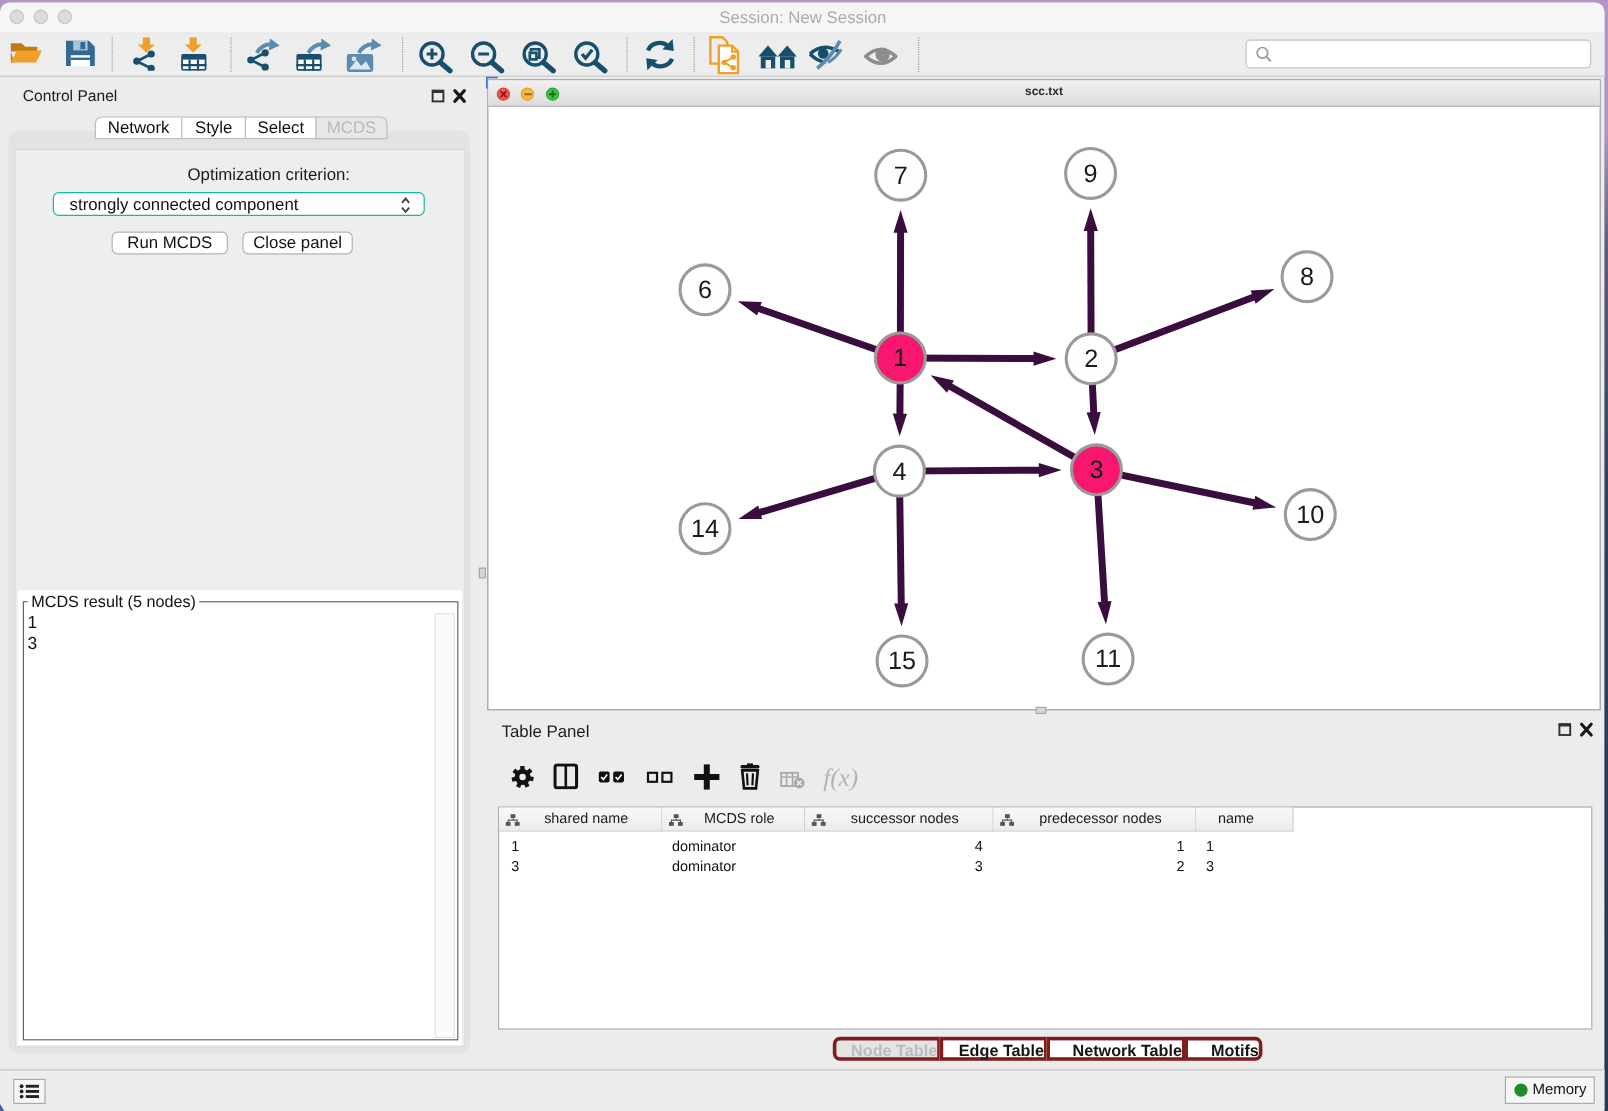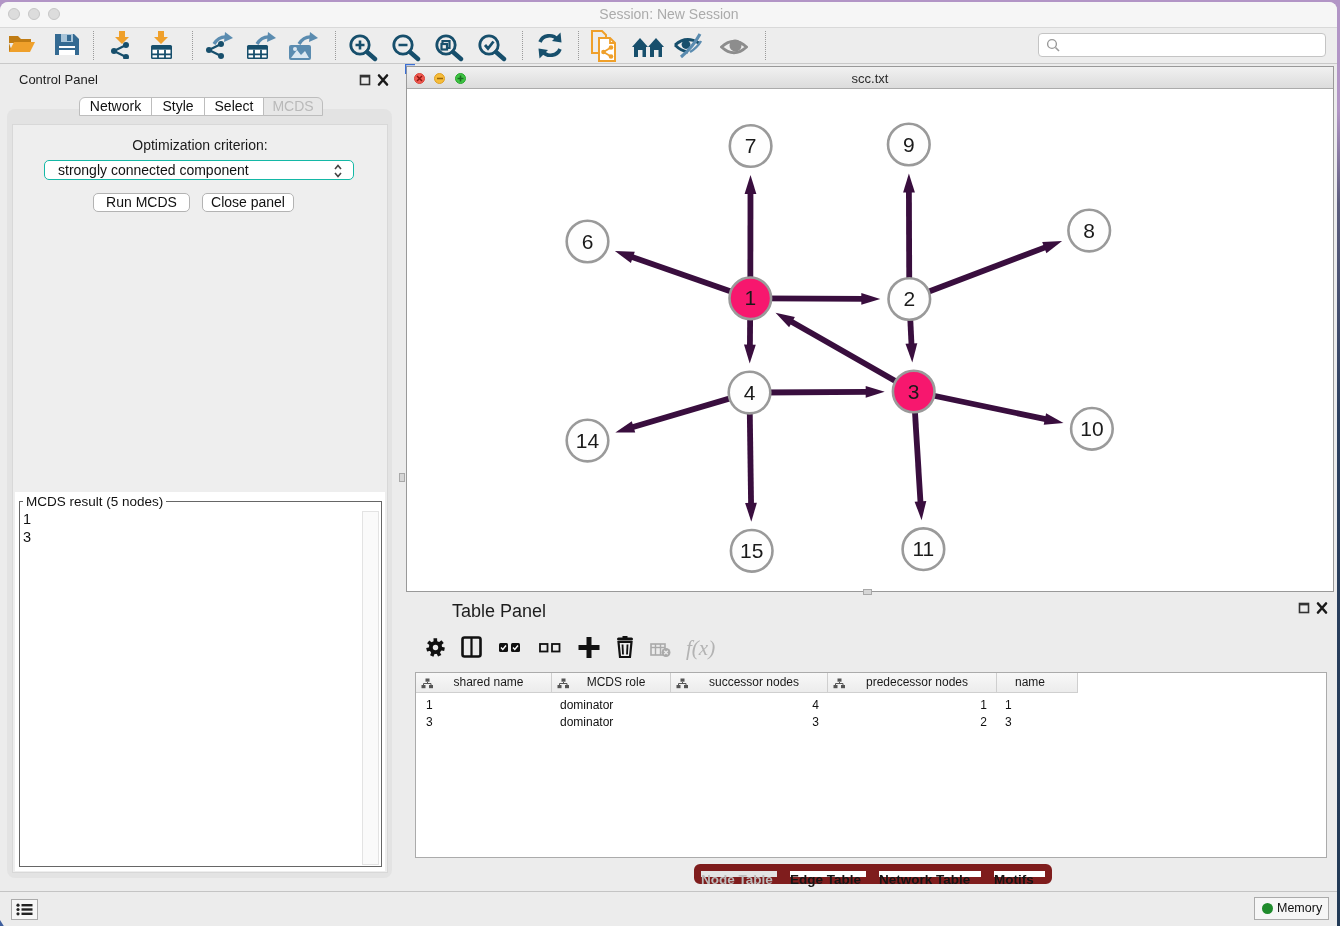--- a/index.html
+++ b/index.html
@@ -240,7 +240,7 @@
           <line x1="43.5" y1="5.5" x2="49.5" y2="5.5" stroke="#1c6b21" stroke-width="1.6"></line>
           <line x1="46.5" y1="2.5" x2="46.5" y2="8.5" stroke="#1c6b21" stroke-width="1.6"></line>
         </svg>
-      <div style="position:absolute;left:0;top:4px;width:926px;text-align:center;font-size:13px;font-weight:normal;color:#2b2b2b;">scc.txt</div>
+      <div style="position:absolute;left:0;top:4px;width:926px;text-align:center;font-size:10px;font-weight:bold;color:#2b2b2b;">scc.txt</div>
     </div>
     <svg id="graph" width="926" height="502" viewBox="0 0 926 502" style="position:absolute;left:0;top:22px;" font-family="Liberation Sans, sans-serif">
     <line x1="343.3" y1="209.3" x2="343.5" y2="102.0" stroke="#390e3e" stroke-width="5.8"></line>

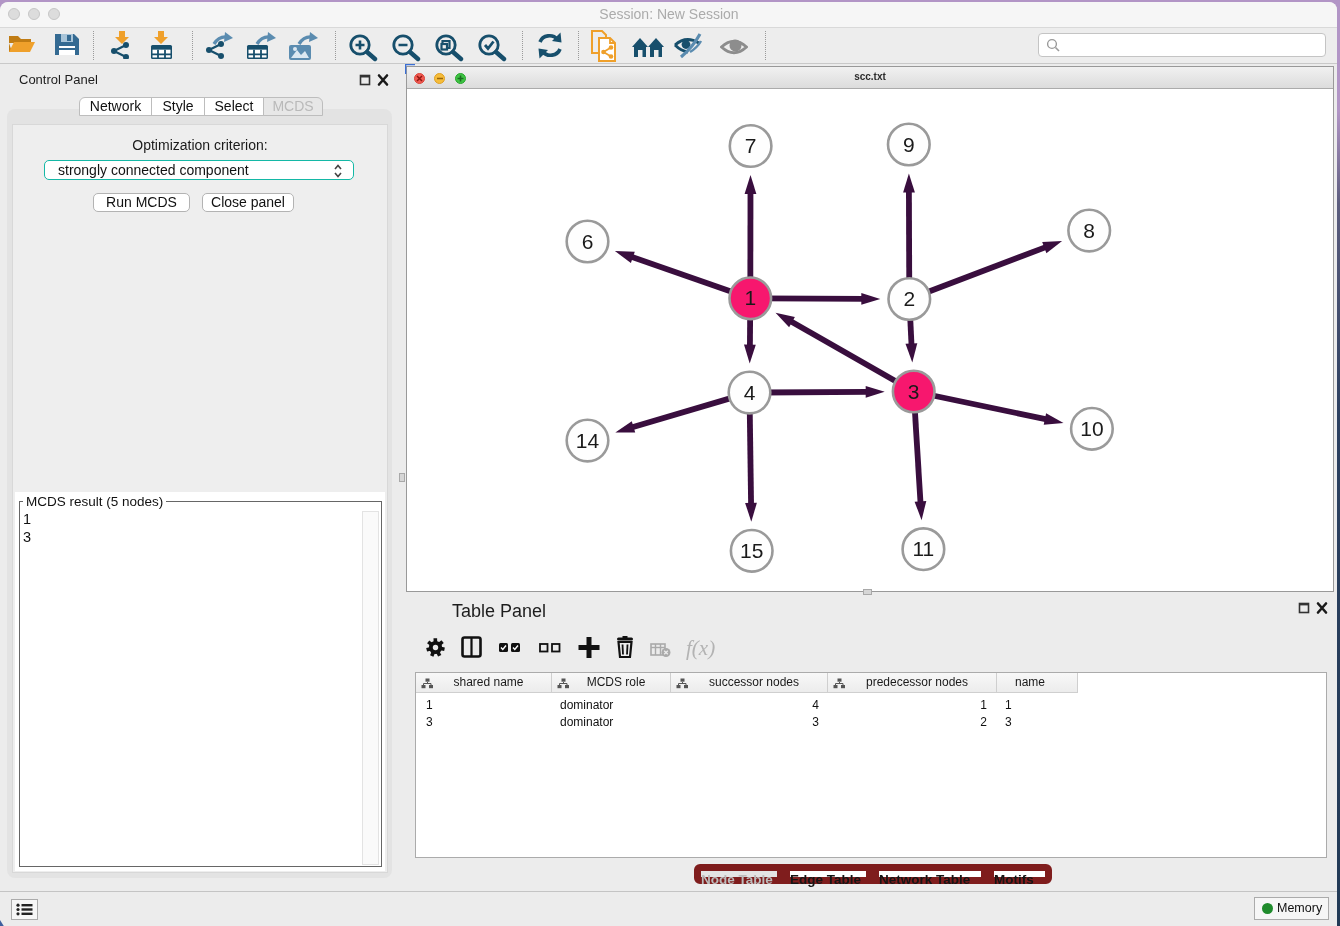--- a/index.html
+++ b/index.html
@@ -29,7 +29,7 @@
 #tabpane{position:absolute;left:7px;top:107px;width:385px;height:769px;background:#e3e3e3;border-radius:8px;}
 #tabinner{position:absolute;left:12px;top:122px;width:376px;height:749px;background:#eeeeee;
   border:1px solid #d8d8d8;box-sizing:border-box;}
-#optlabel{position:absolute;left:0px;top:135px;width:400px;text-align:center;font-size:14px;color:#1a1a1a;}
+#optlabel{position:absolute;left:0px;top:135px;width:400px;text-align:center;font-size:14px;color:#1a1a1a;padding-left:24px;}
 #combo{position:absolute;left:44px;top:158px;width:310px;height:20px;background:#fff;
   border:1px solid #14b8a6;border-radius:5px;box-sizing:border-box;font-size:14px;color:#111;
   line-height:18px;padding-left:13px;}

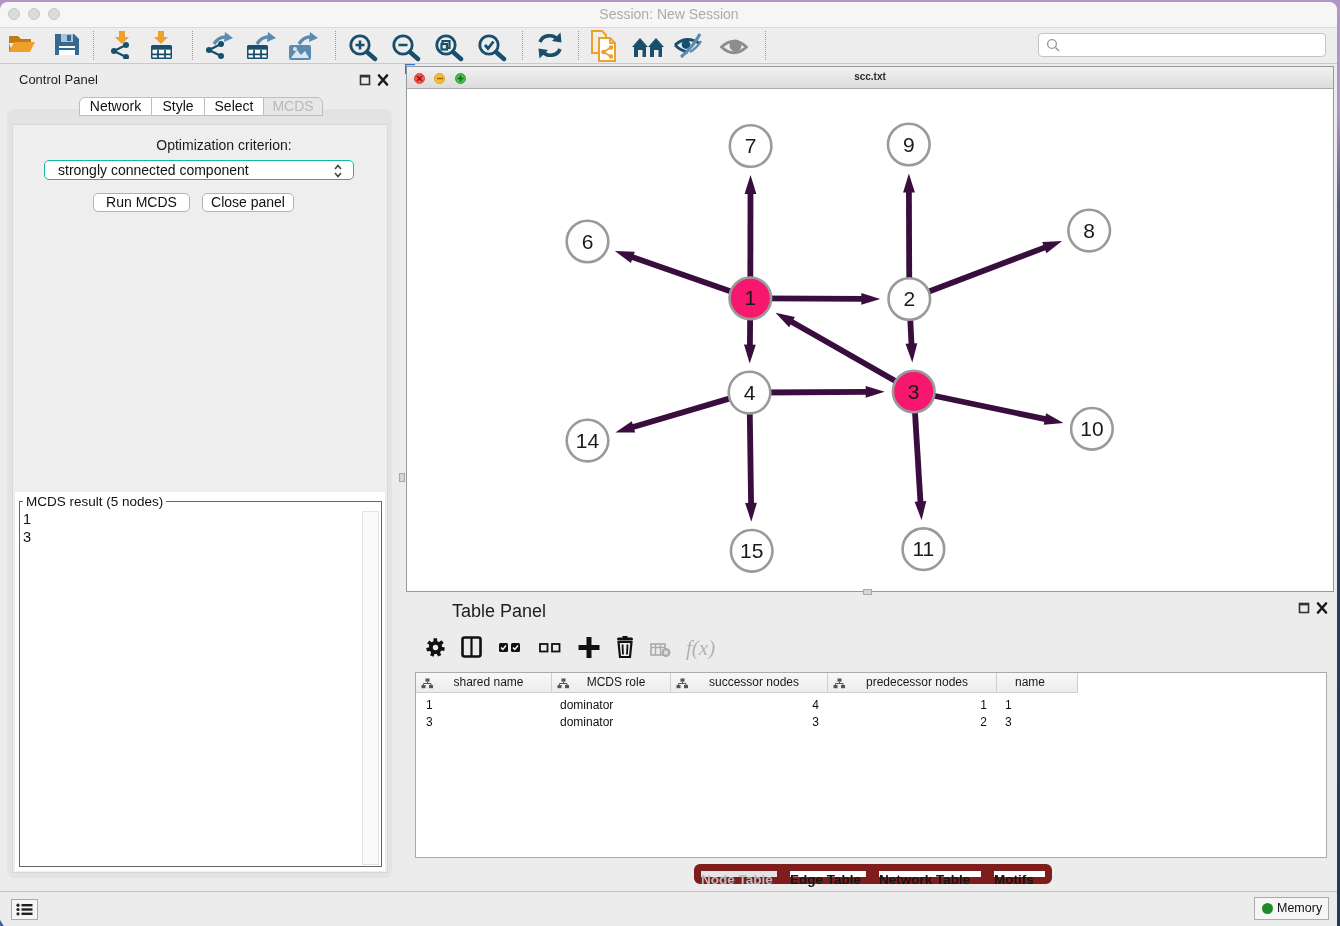--- a/index.html
+++ b/index.html
@@ -47,7 +47,7 @@
 .light{position:absolute;top:6px;width:11px;height:11px;border-radius:50%;box-sizing:border-box;}
 
 #tablepanel{position:absolute;left:406px;top:595px;width:928px;height:294px;}
-#tptitle{position:absolute;left:12px;top:4px;font-size:18px;color:#1d1d1d;margin-left:34px;}
+#tptitle{position:absolute;left:12px;top:4px;font-size:14px;color:#1d1d1d;}
 #tablebox{position:absolute;left:415px;top:670px;width:912px;height:186px;background:#fff;
   border:1px solid #ababab;box-sizing:border-box;}
 .thcell{position:absolute;top:0;height:20px;background:linear-gradient(#f8f8f8,#ececec);

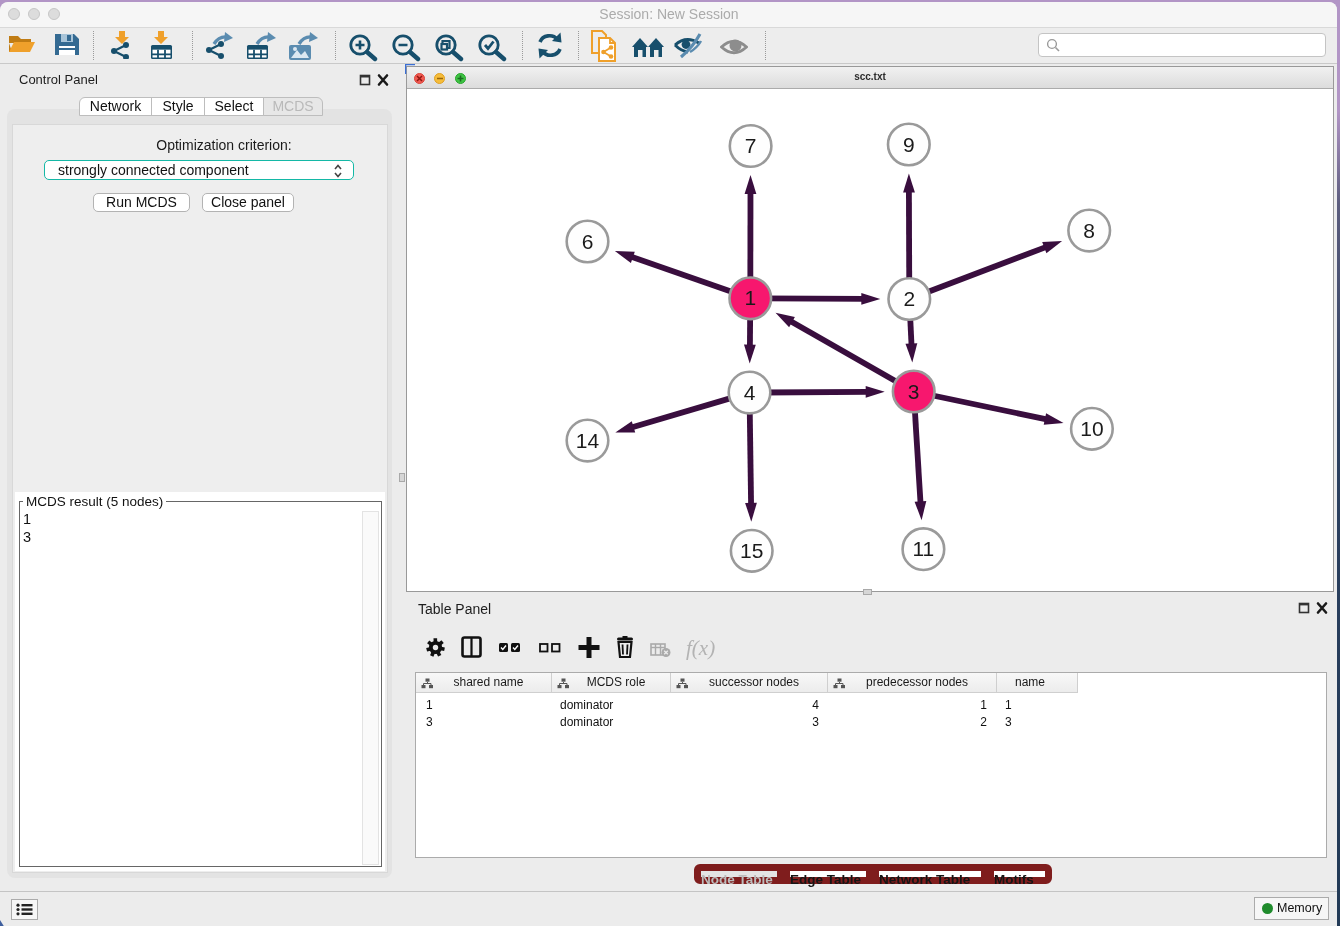--- a/index.html
+++ b/index.html
@@ -56,7 +56,7 @@
 .trow{position:absolute;font-size:12px;color:#111;height:15px;line-height:15px;}
 
 .btab{position:absolute;top:862px;height:20px;box-sizing:border-box;background:#fff;
-  border:7px solid #7f1d1d;font-size:13.5px;font-weight:bold;color:#151515;text-align:left;line-height:18px;}
+  border:3px solid #7f1d1d;font-size:13.5px;font-weight:bold;color:#151515;text-align:right;line-height:18px;}
 
 #statusbar{position:absolute;left:0;top:889px;width:1338px;height:33px;background:#ececec;
   border-top:1px solid #c4c4c4;}

